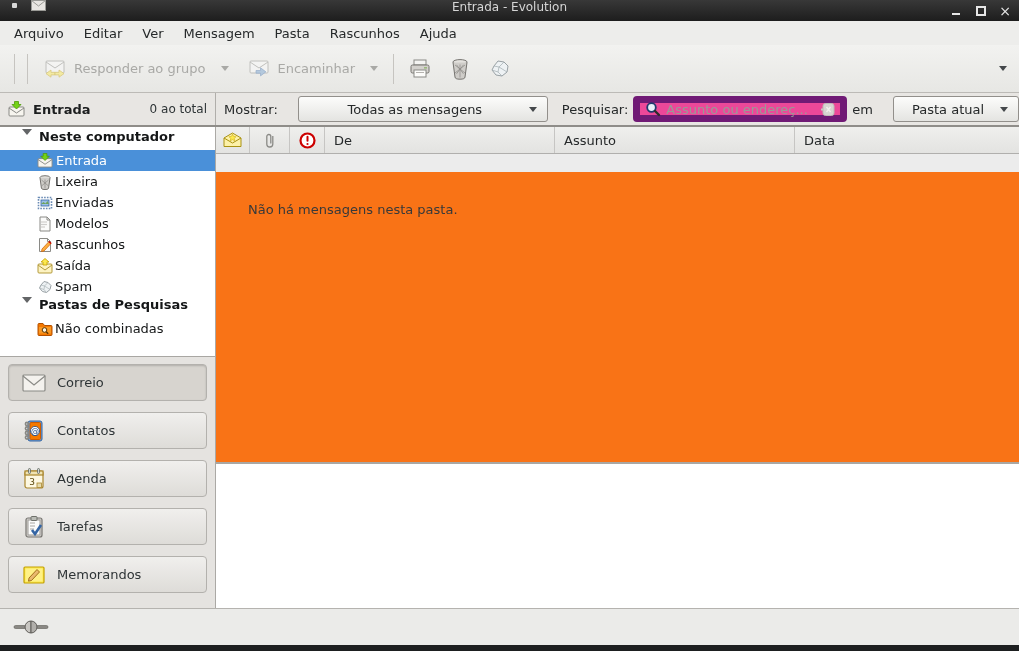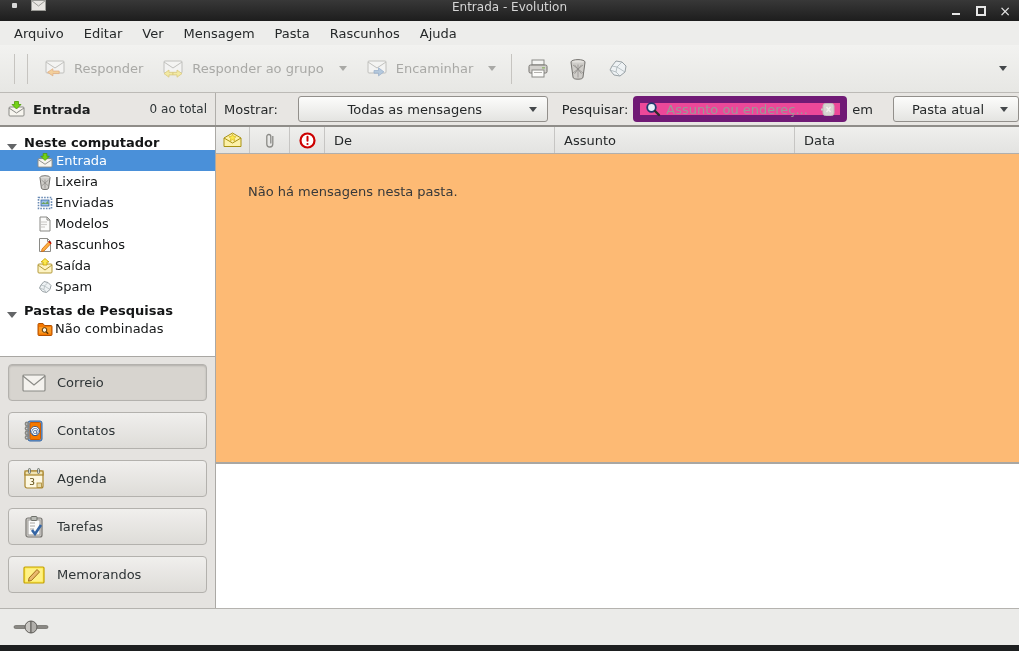--- a/index.html
+++ b/index.html
@@ -193,16 +193,6 @@
 
     <div class="tool-sep"></div>
 
-    <div class="tbtn disabled">
-      <span>
-        <svg width="24" height="24" viewBox="0 0 24 24">
-          <rect x="3" y="4" width="18" height="12" rx="1" fill="#fcfcfc" stroke="#8a8a86"></rect>
-          <path d="M3 5 L12 11 L21 5" fill="none" stroke="#8a8a86"></path>
-          <path d="M10 14 l-6 4 6 4 v-2.6 h7 v-2.8 h-7 z" fill="#fcaf3e" stroke="#ce5c00" stroke-width="0.8" transform="scale(0.9) translate(1,-1)"></path>
-        </svg>
-      </span>
-      <span>Responder</span>
-    </div>
 
     <div class="tbtn disabled">
       <span>

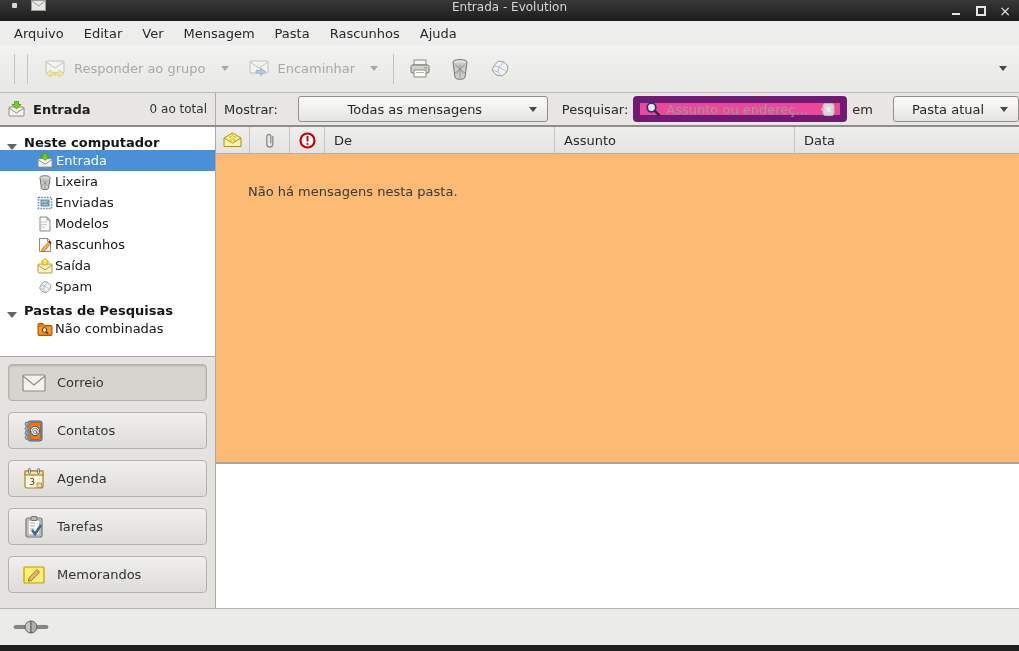--- a/index.html
+++ b/index.html
@@ -101,7 +101,7 @@
   .sidebar { width: 216px; flex: 0 0 216px; display: flex; flex-direction: column; border-right: 1px solid #aba9a5; background: #ffffff; }
   .folder-tree { height: 229px; flex: 0 0 229px; background: #ffffff; overflow: hidden; padding-top: 2px; }
   .tree-group-header {
-    height: 21px; display: flex; align-items: flex-end; padding-left: 7px;
+    height: 21px; display: flex; align-items: flex-start; padding-left: 22px;
     font-weight: bold; color: #141617; cursor: pointer;
   }
   .expander {

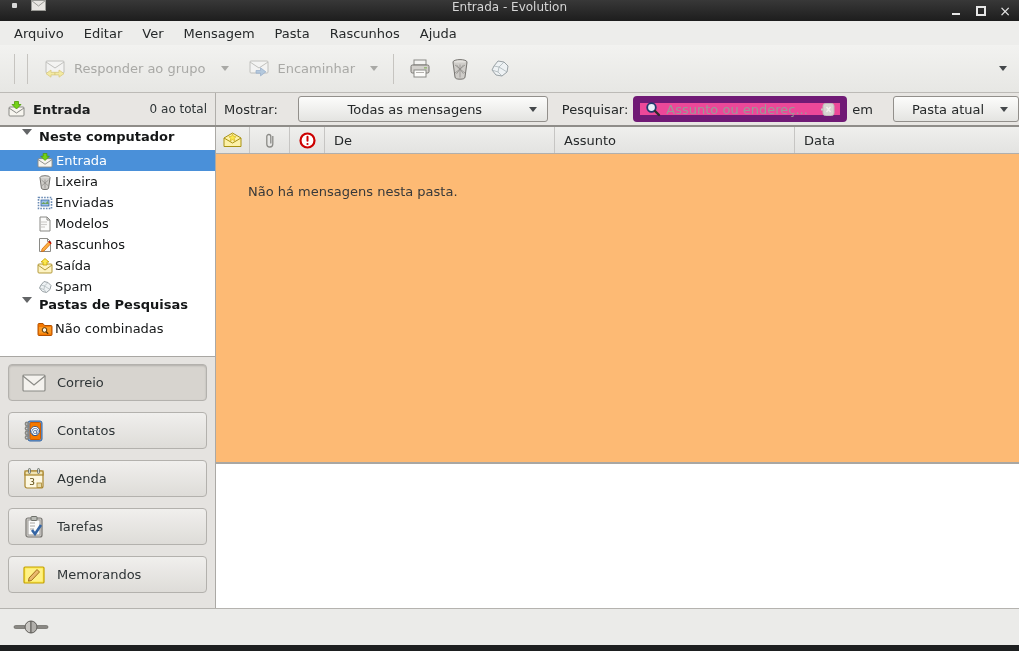--- a/index.html
+++ b/index.html
@@ -140,7 +140,7 @@
   .col-subject { width: 240px; flex: 0 0 240px; }
   .col-date { flex: 1; border-right: none; }
 
-  .list-body { flex: 1; background: #fdba74; padding: 30px 0 0 32px; color: #37393a; }
+  .list-body { flex: 1; background: #f97316; padding: 30px 0 0 32px; color: #37393a; margin-top: 18px; }
   .splitter { height: 2px; flex: 0 0 2px; background: #a9a7a3; }
   .preview-pane { height: 144px; flex: 0 0 144px; background: #ffffff; }
 

